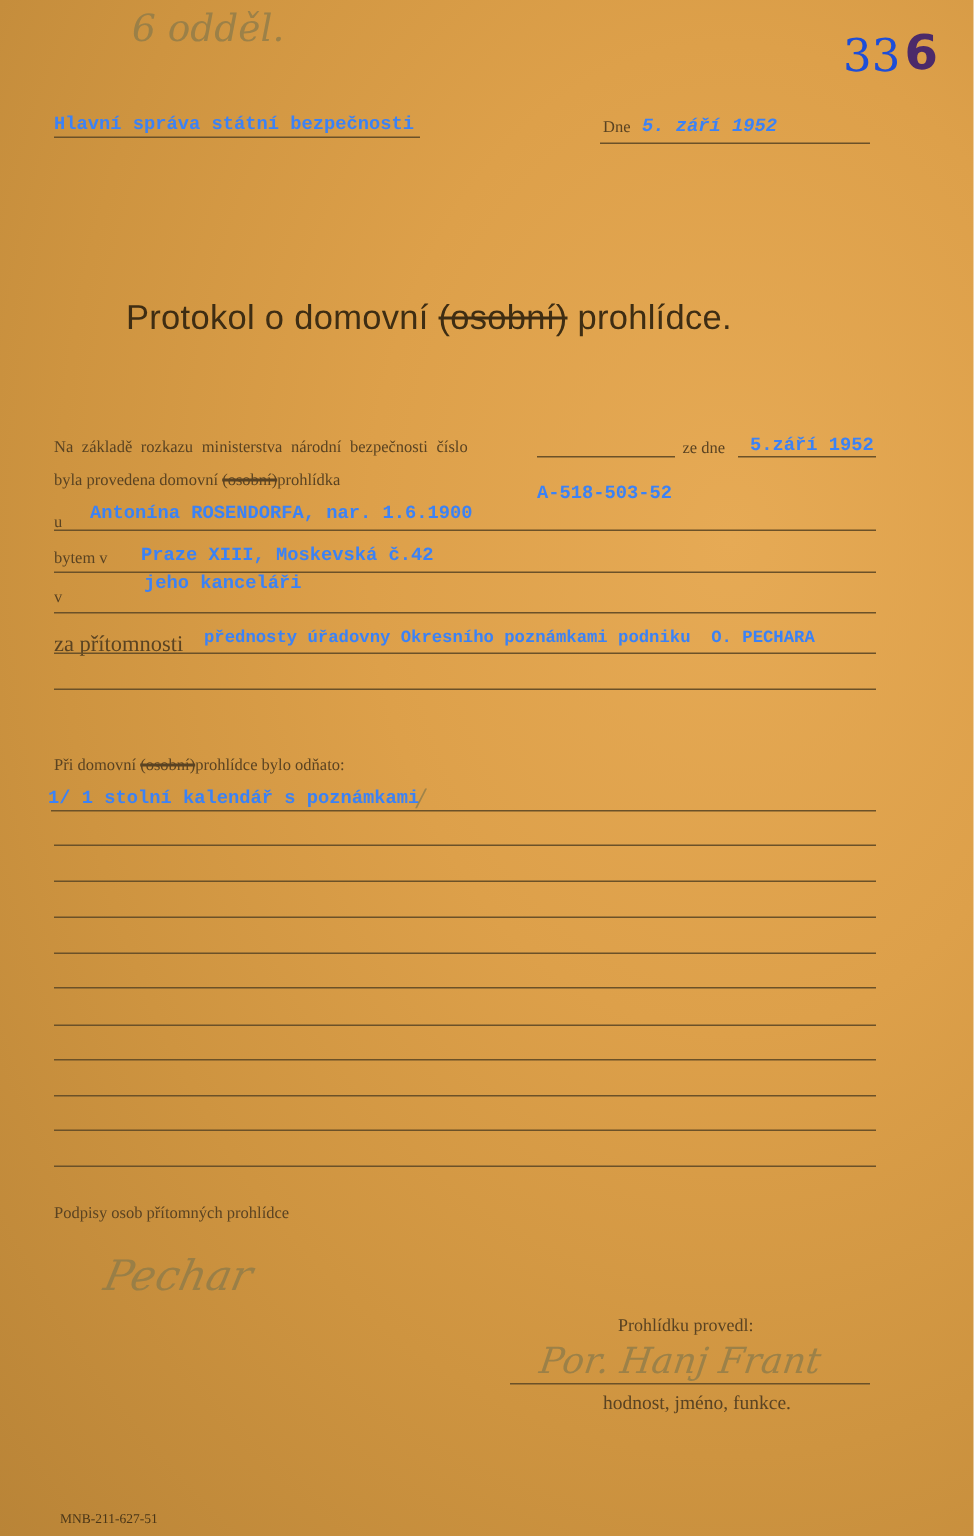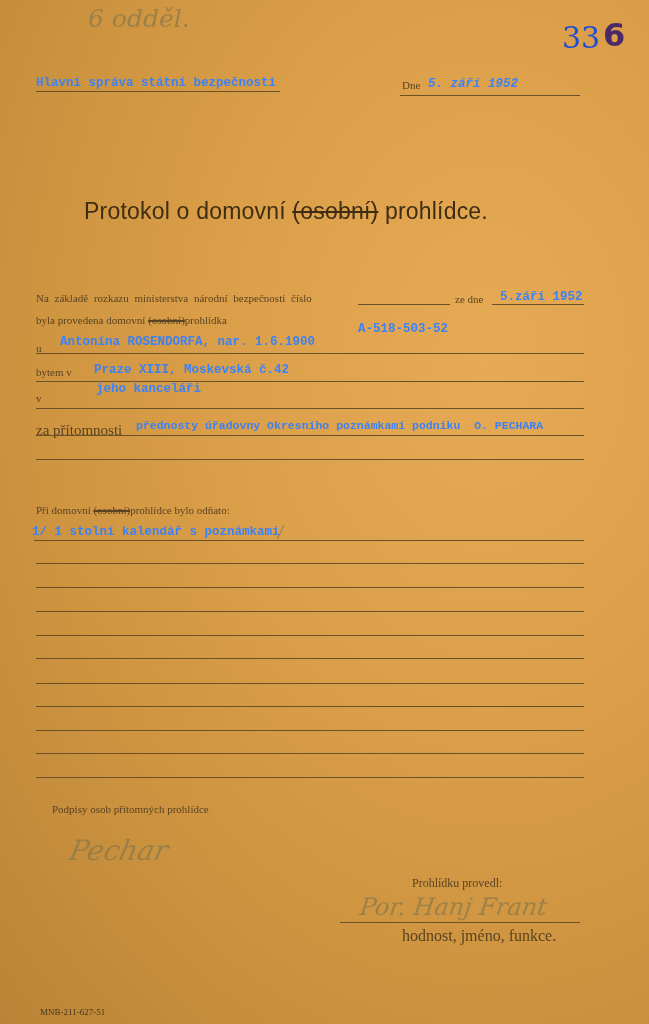--- a/index.html
+++ b/index.html
@@ -92,7 +92,7 @@
 <div class="rule" style="left:36px; top:753px; width:548px;"></div>
 <div class="rule" style="left:36px; top:777px; width:548px;"></div>
 
-<div class="abs serif small" style="left:52px; top:803px;font-family:Liberation Serif, serif;">Podpisy osob přítomných prohlídce</div>
+<div class="abs serif small" style="left:36px; top:803px;font-family:Liberation Serif, serif;">Podpisy osob přítomných prohlídce</div>
 <div class="abs pencil" style="left:70px; top:834px; font-size:28px; transform:skewX(-12deg);">Pechar</div>
 
 <div class="abs serif" style="left:412px; top:876px; font-size:12px;">Prohlídku provedl:</div>

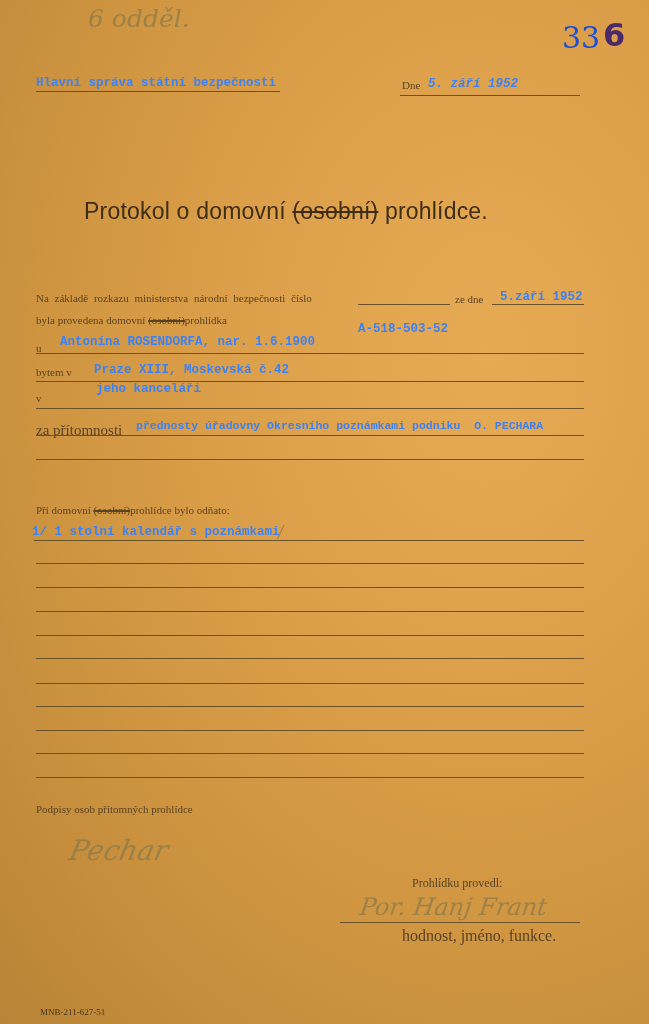--- a/index.html
+++ b/index.html
@@ -98,7 +98,7 @@
 <div class="abs serif" style="left:412px; top:876px; font-size:12px;">Prohlídku provedl:</div>
 <div class="abs pencil" style="left:360px; top:893px; font-size:24px; transform:skewX(-8deg); white-space:nowrap;">Por. Hanj Frant</div>
 <div class="rule" style="left:340px; top:922px; width:240px;"></div>
-<div class="abs serif" style="left:402px; top:927px; font-size:16px;">hodnost, jméno, funkce.</div>
+<div class="abs serif" style="left:402px; top:927px; font-size:13px;">hodnost, jméno, funkce.</div>
 
 <div class="abs serif" style="left:40px; top:967px; font-size:9px; color:#4a3618;margin-top:40px;">MNB-211-627-51</div>
 

